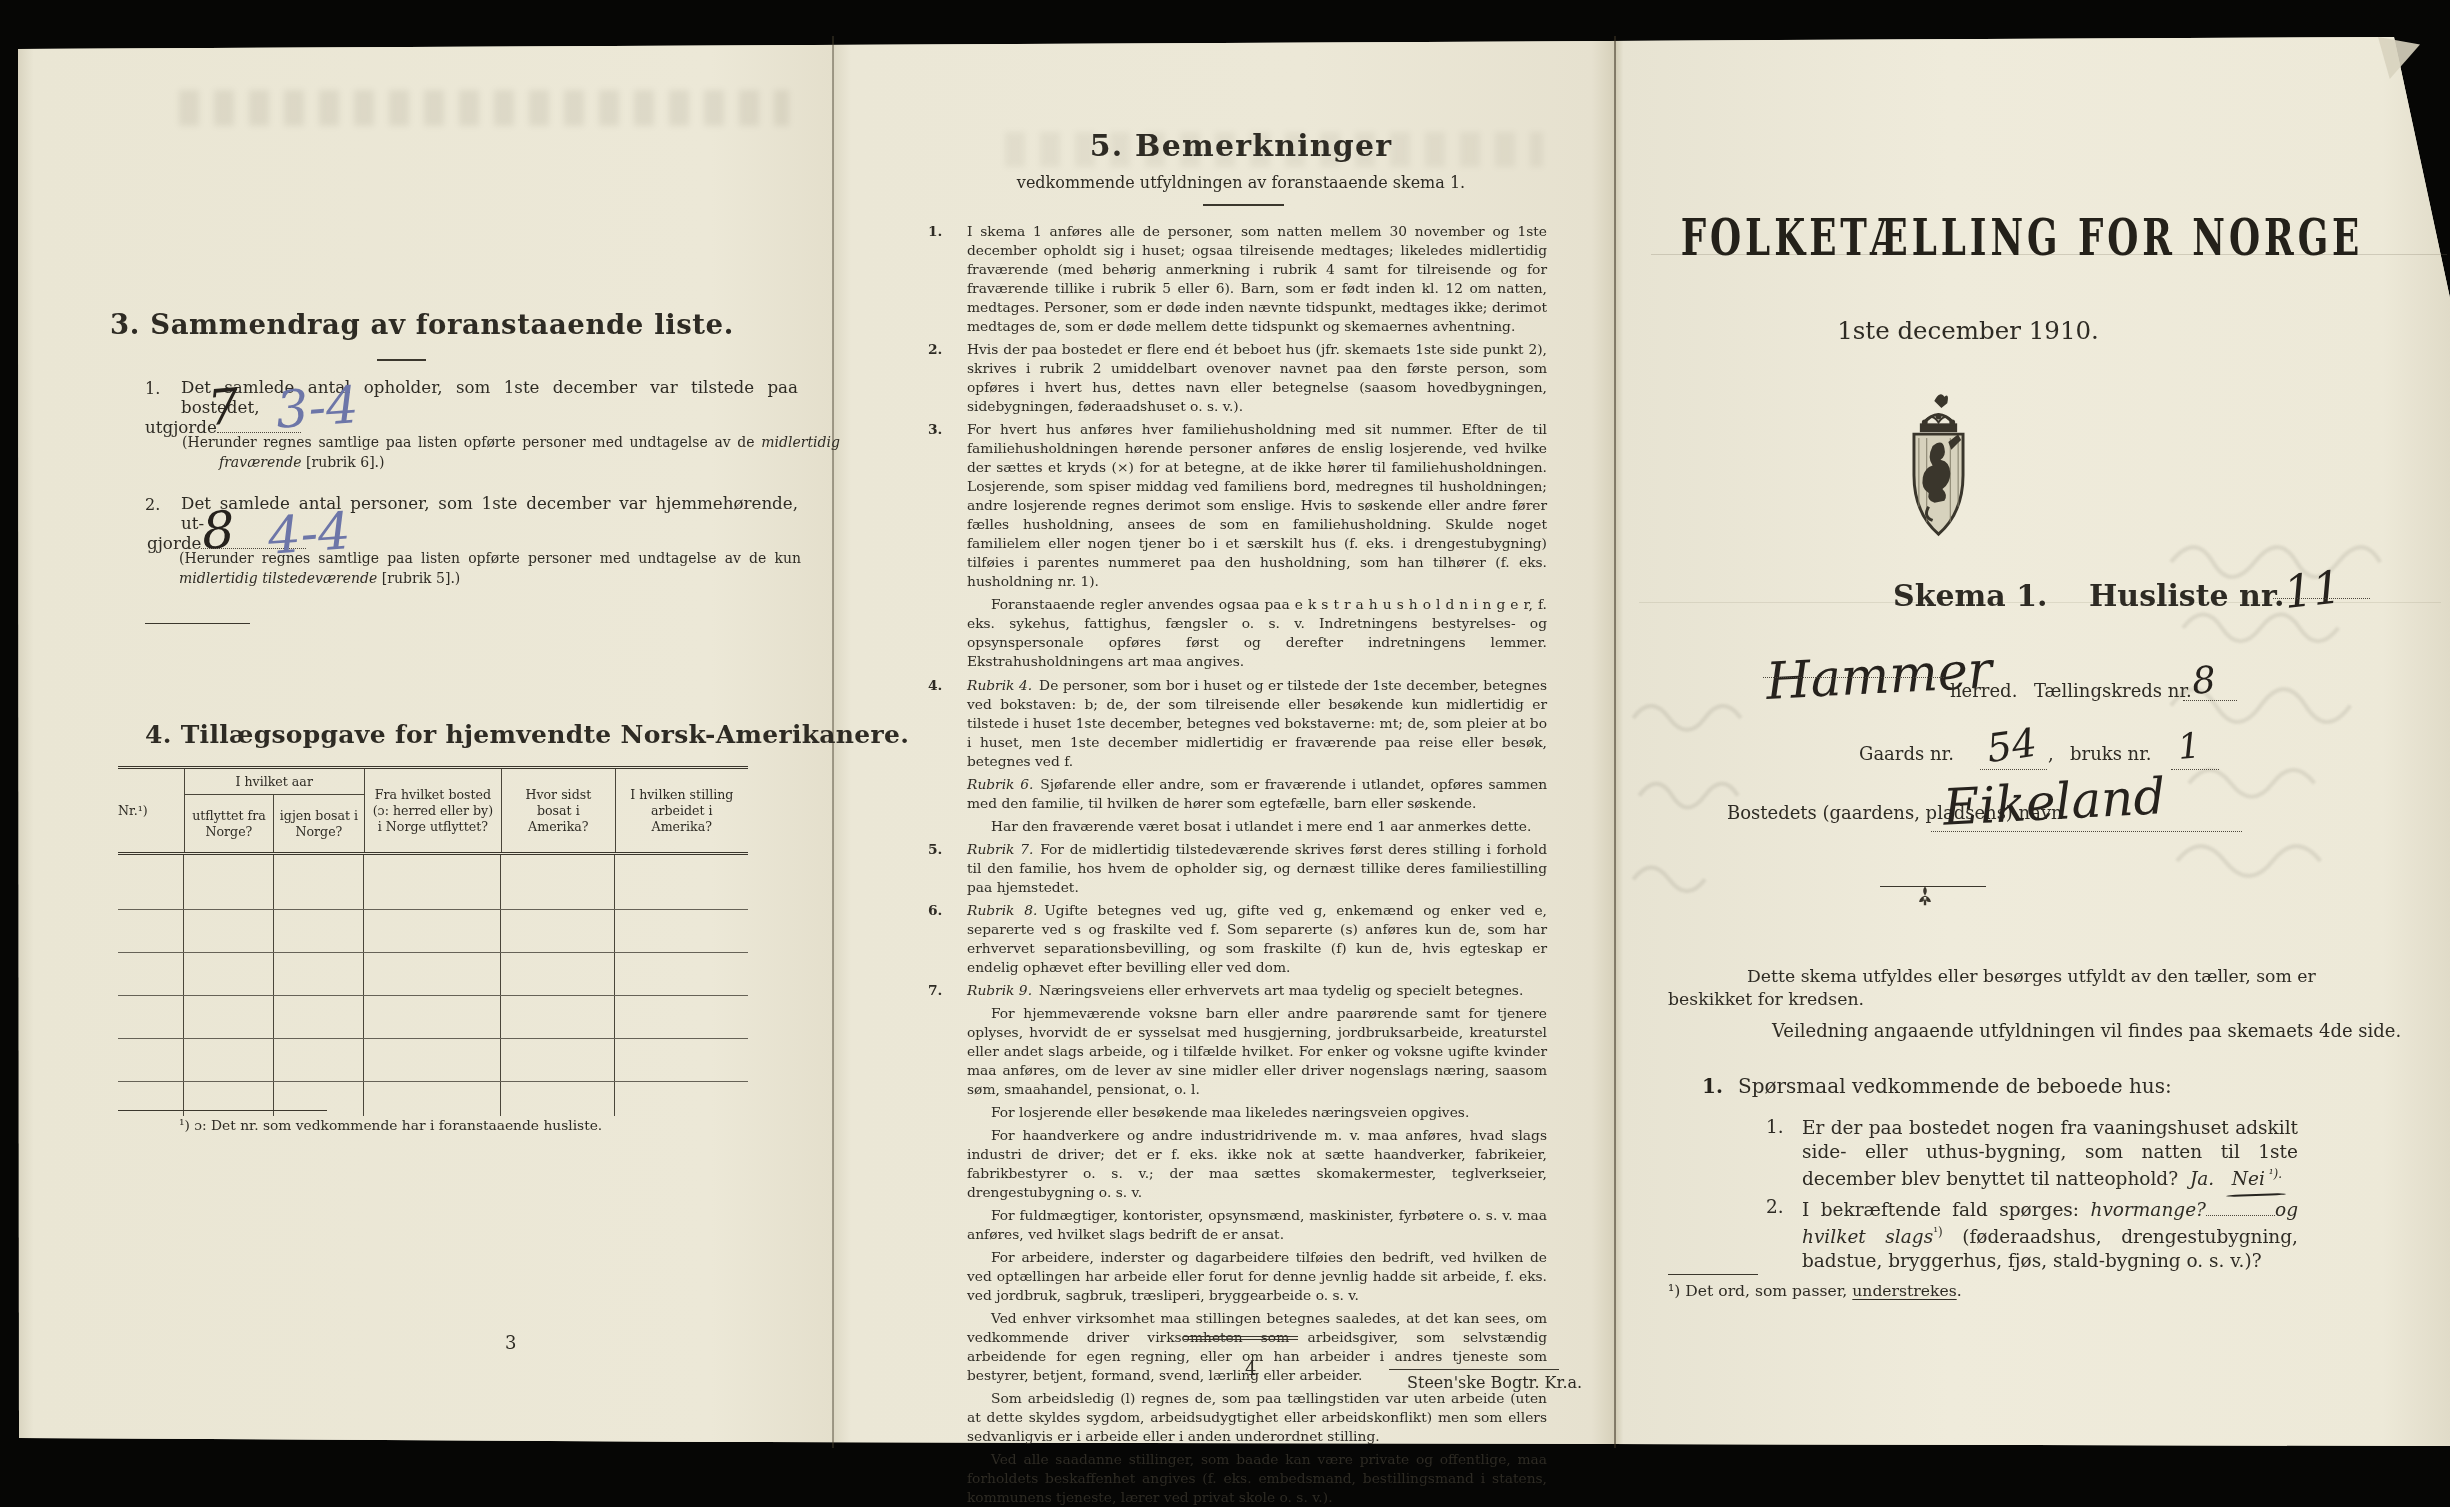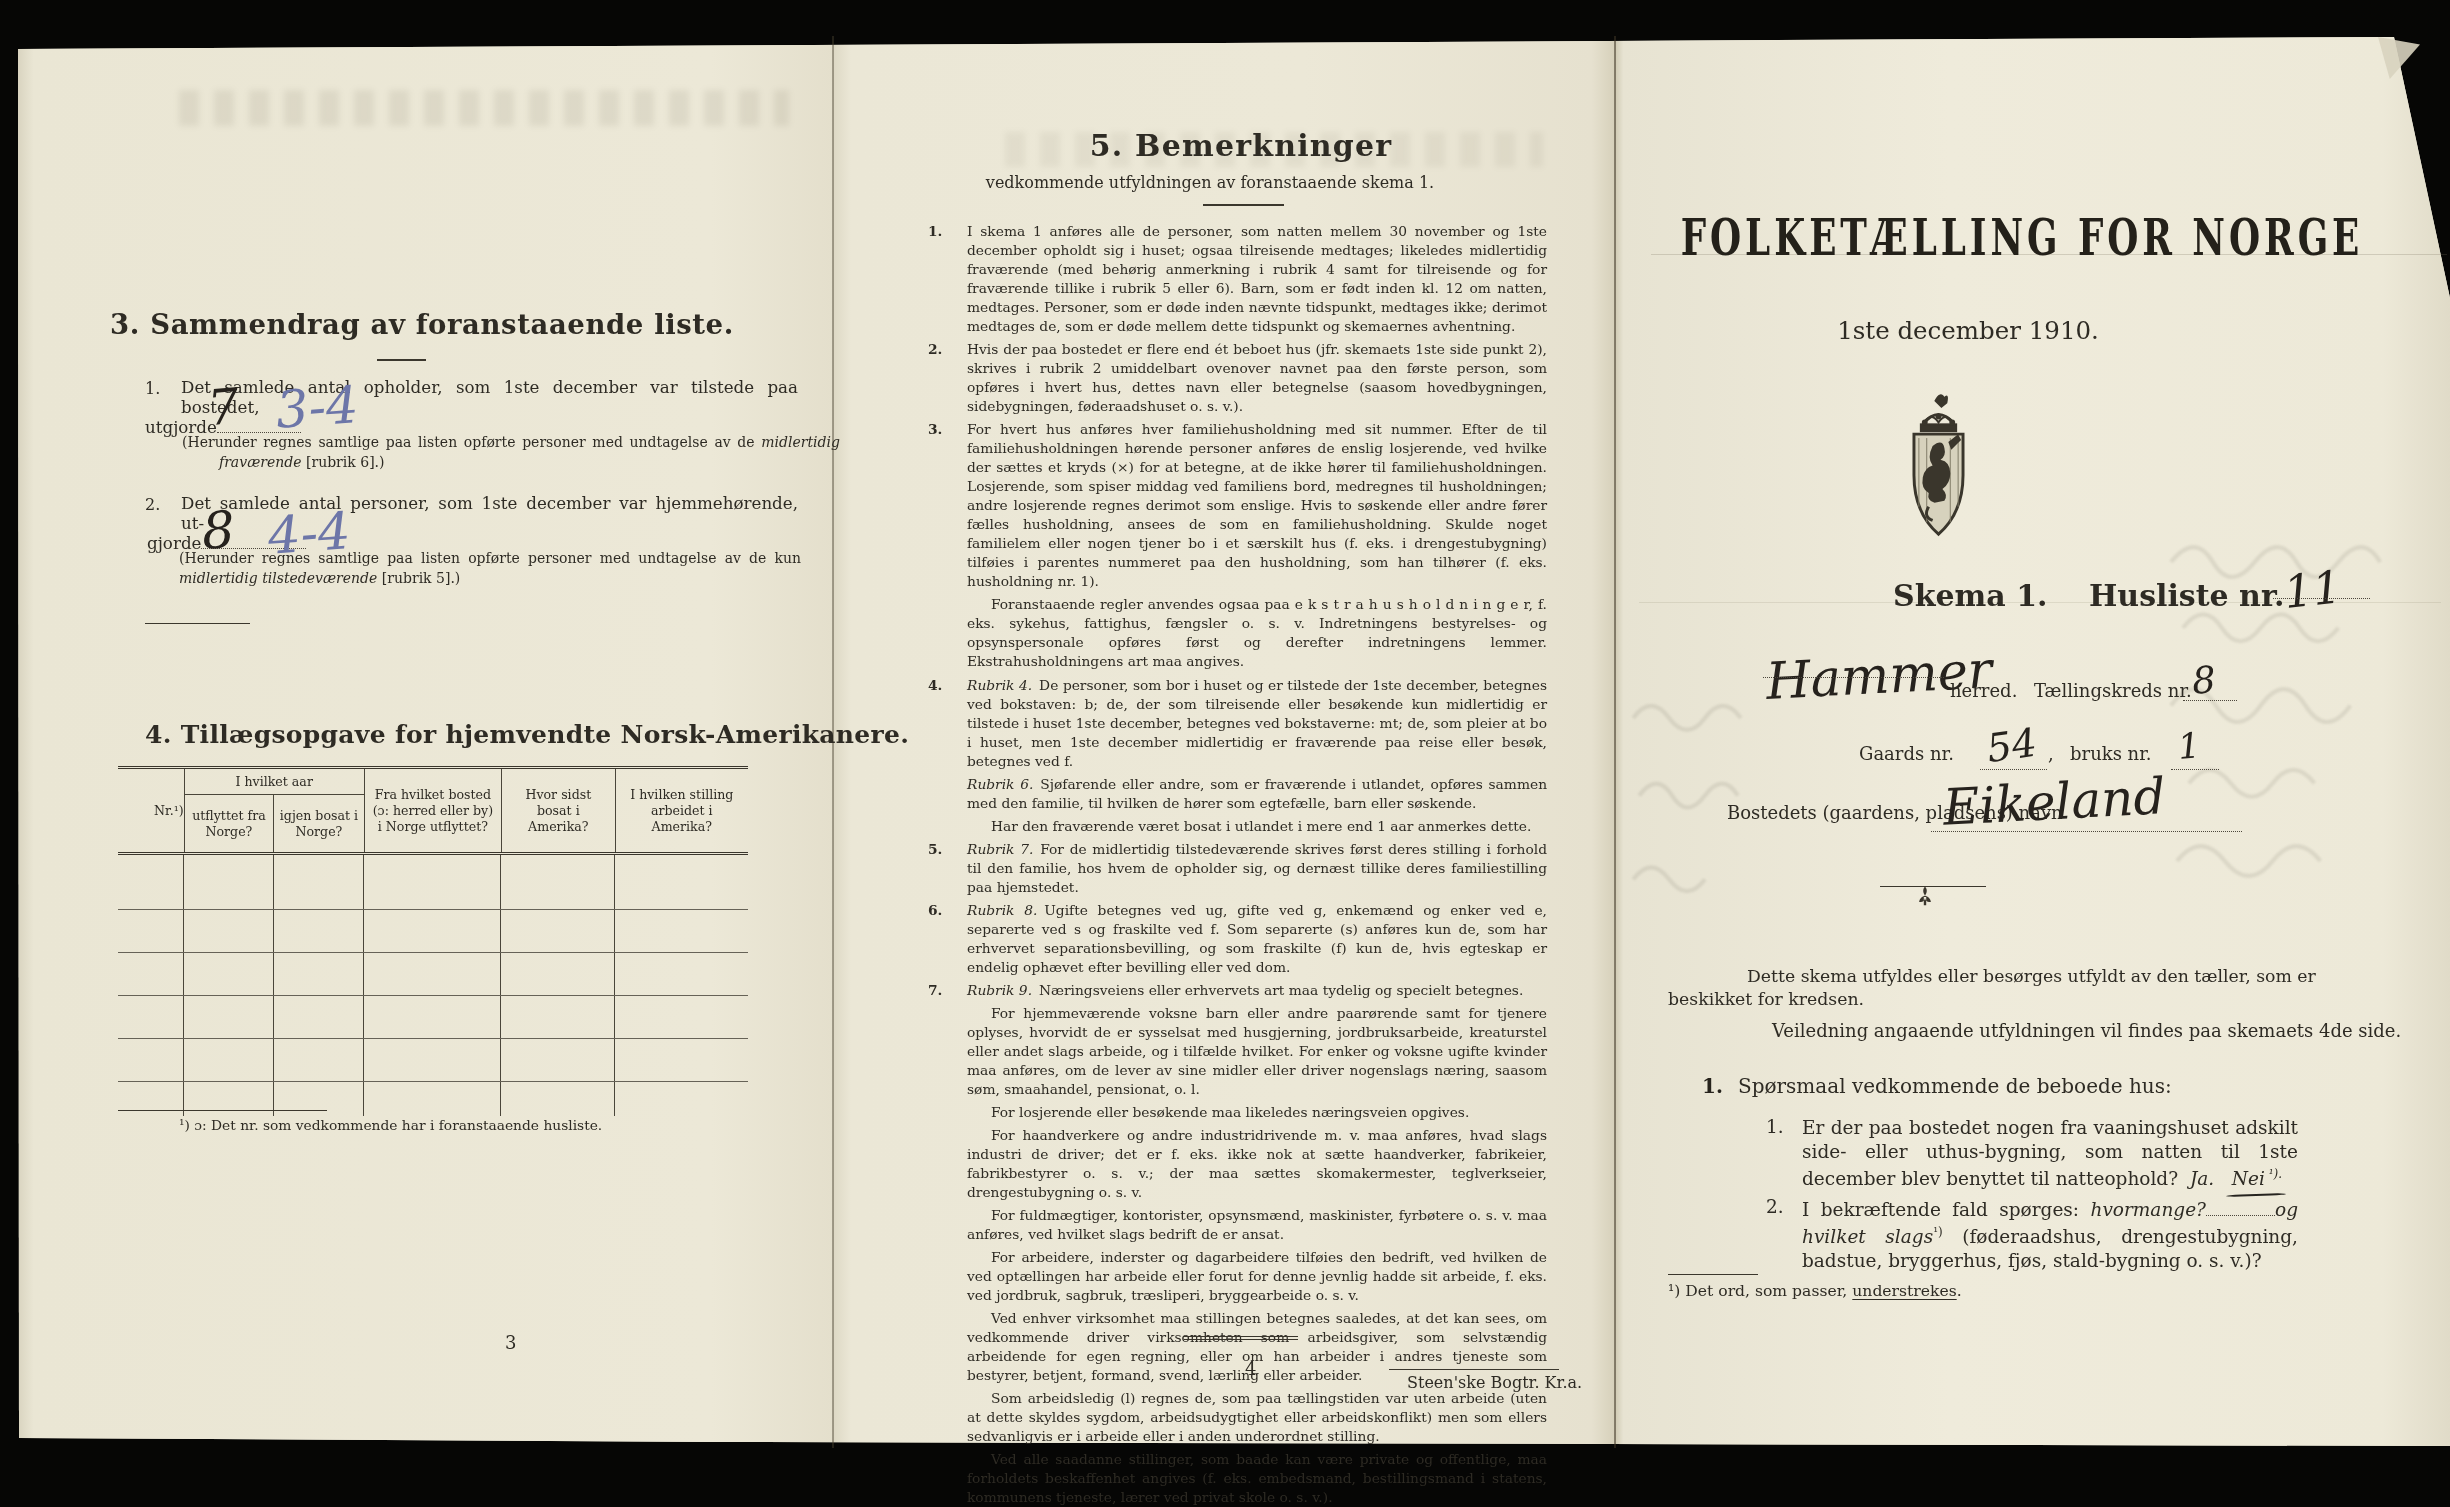--- a/index.html
+++ b/index.html
@@ -59,7 +59,7 @@
   
   .m-heading{position:absolute;left:933px;top:128px;width:616px;text-align:center;
              font-size:30px;font-weight:bold;letter-spacing:1.2px;}
-  .m-sub{position:absolute;left:902px;top:173px;width:616px;text-align:center;font-size:16px;}
+  .m-sub{position:absolute;left:933px;top:173px;width:616px;text-align:center;font-size:16px;}
   #bemerk{position:absolute;left:928px;top:218px;width:623px;font-size:13.8px;line-height:19px;text-align:justify;}
   .bm-item{position:relative;padding-left:35px;margin-bottom:4.2px;}
   .bm-num{position:absolute;left:0;top:0;font-weight:bold;}

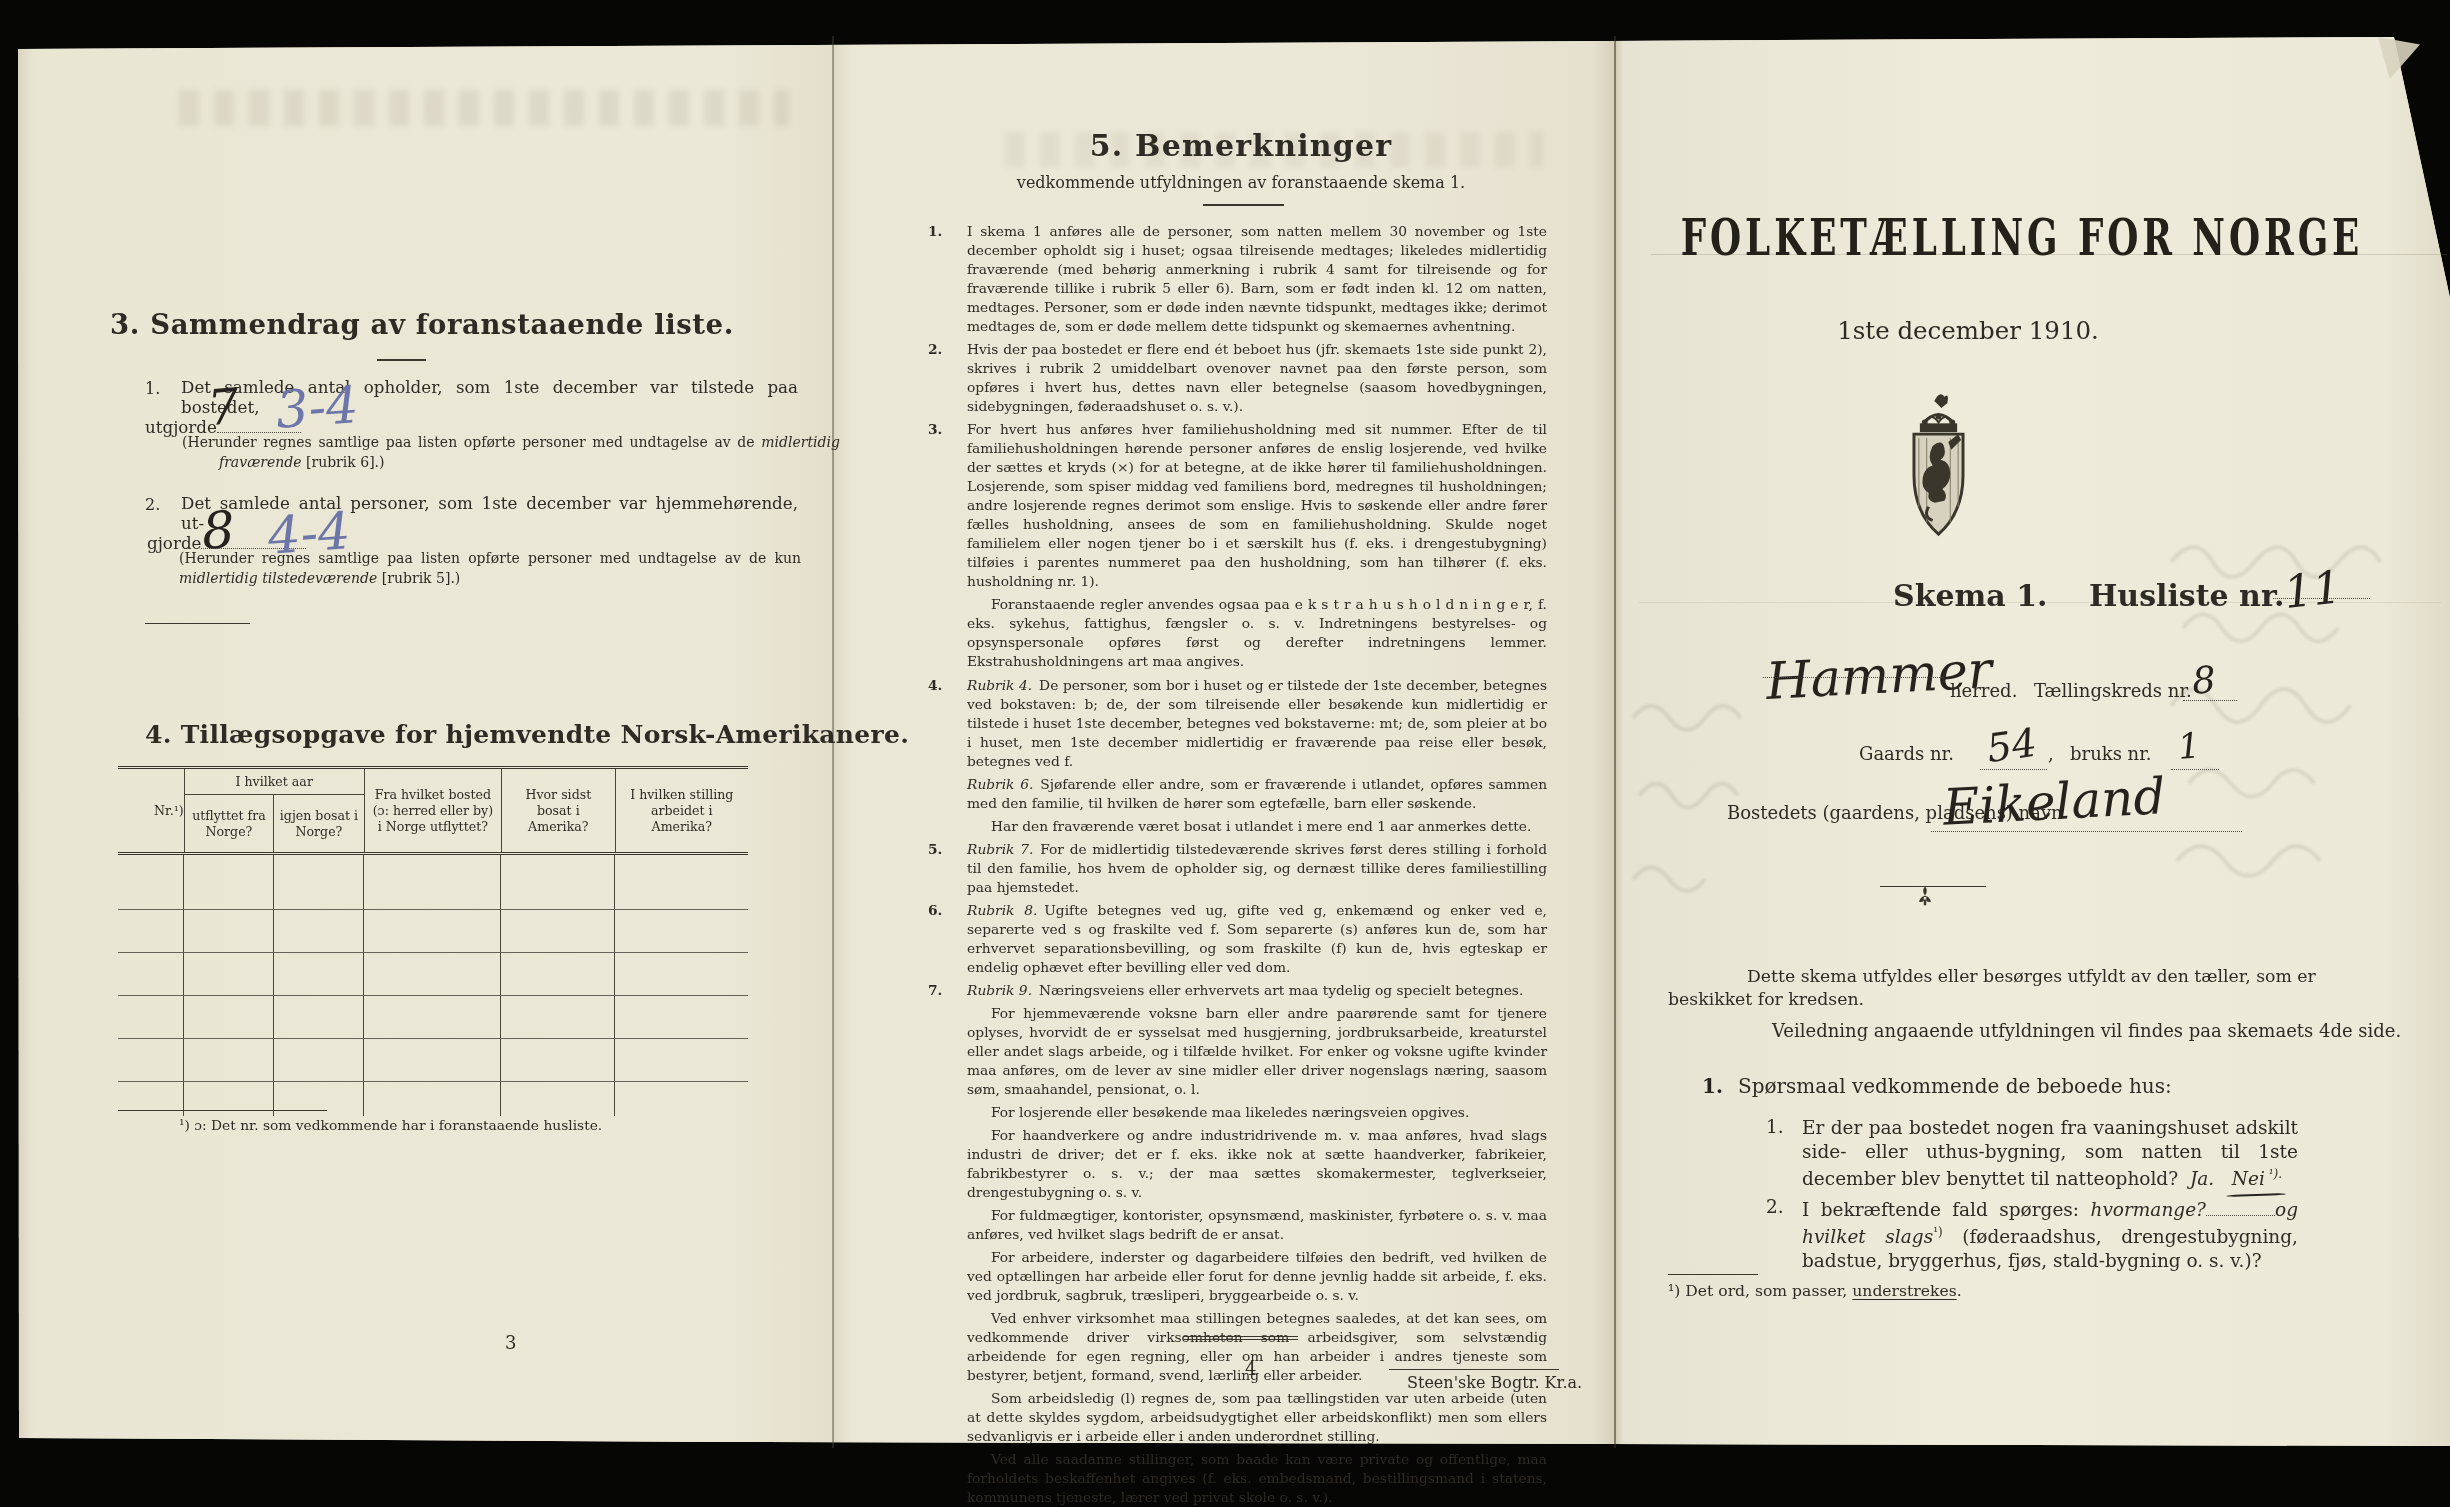--- a/index.html
+++ b/index.html
@@ -40,7 +40,7 @@
   #amtable{position:absolute;left:118px;top:766px;width:630px;font-size:12.6px;line-height:16px;}
   .am-head{display:flex;border-top:3.6px double #3a362c;border-bottom:3.6px double #3a362c;height:83px;}
   .am-head>div{border-right:1.2px solid #4a463a;}
-  .am-h-nr{width:66px;display:flex;align-items:center;justify-content:flex-end;}
+  .am-h-nr{width:66px;display:flex;align-items:center;justify-content:flex-start;}
   .am-h-year{width:179px;display:flex;flex-direction:column;}
   .am-h-year-top{text-align:center;padding-top:4.8px;border-bottom:1.2px solid #4a463a;margin:0 0 0 0;height:20.3px;}
   .am-h-year-sub{display:flex;flex:1;}

